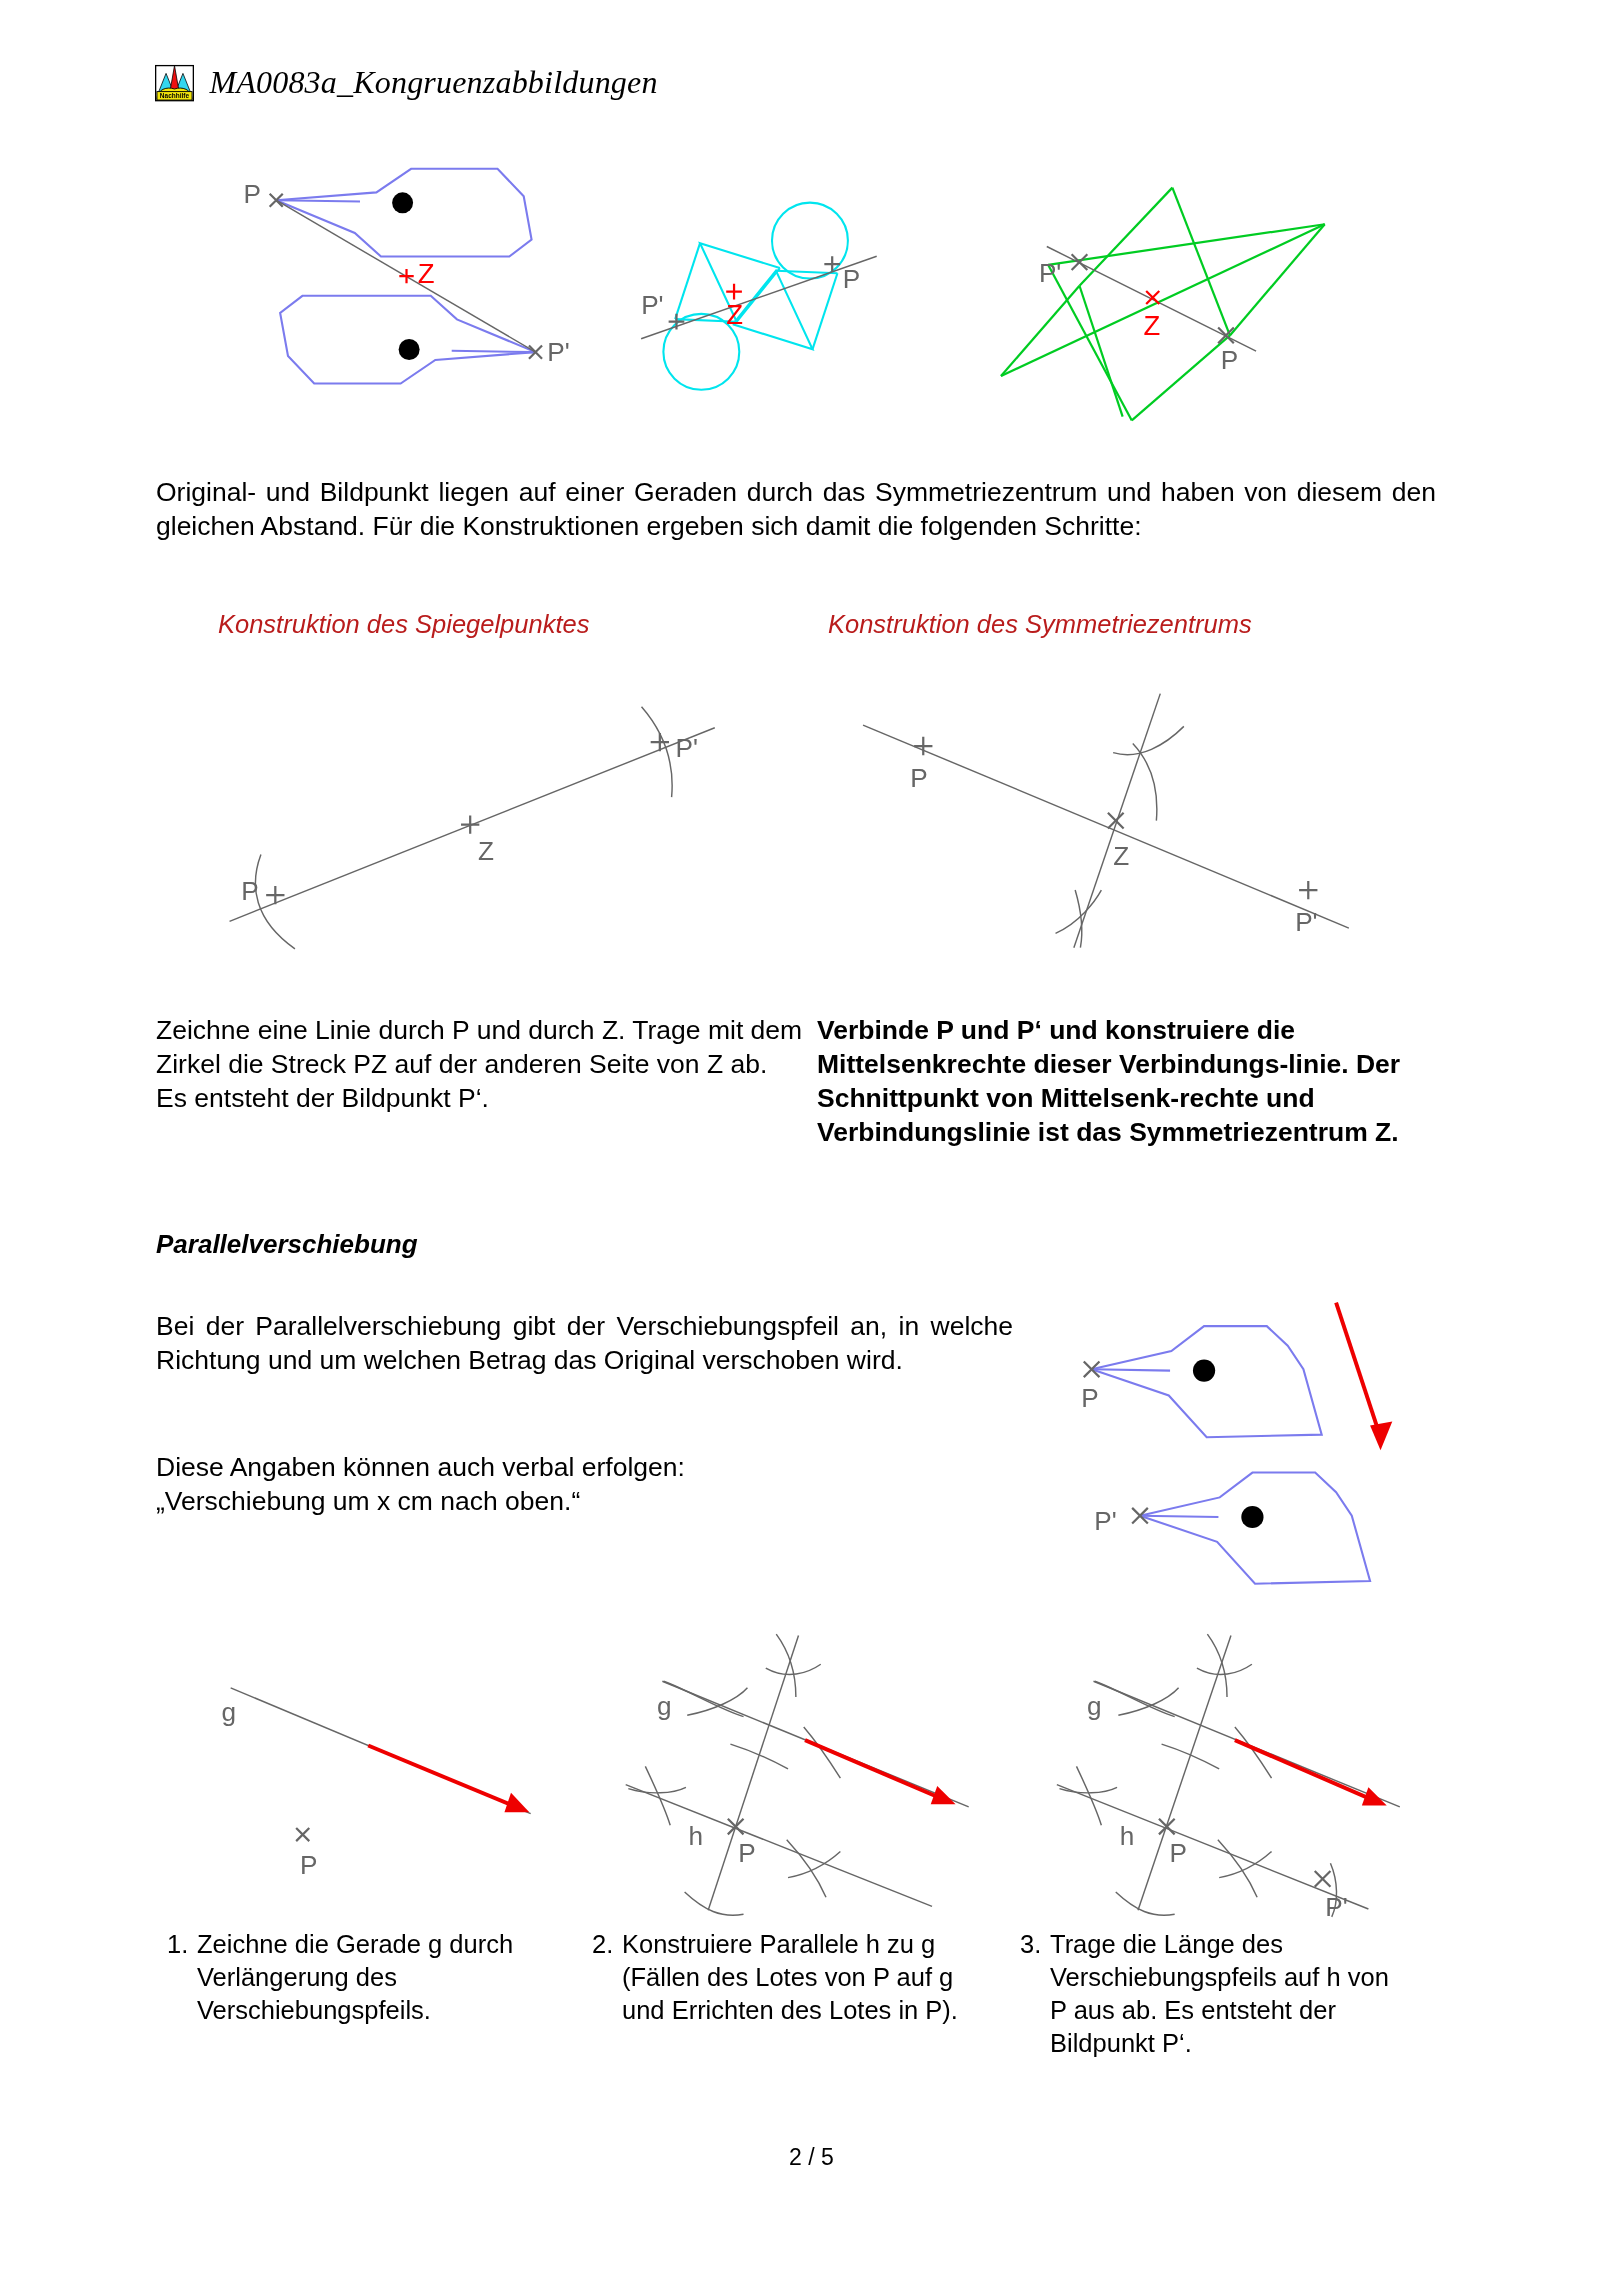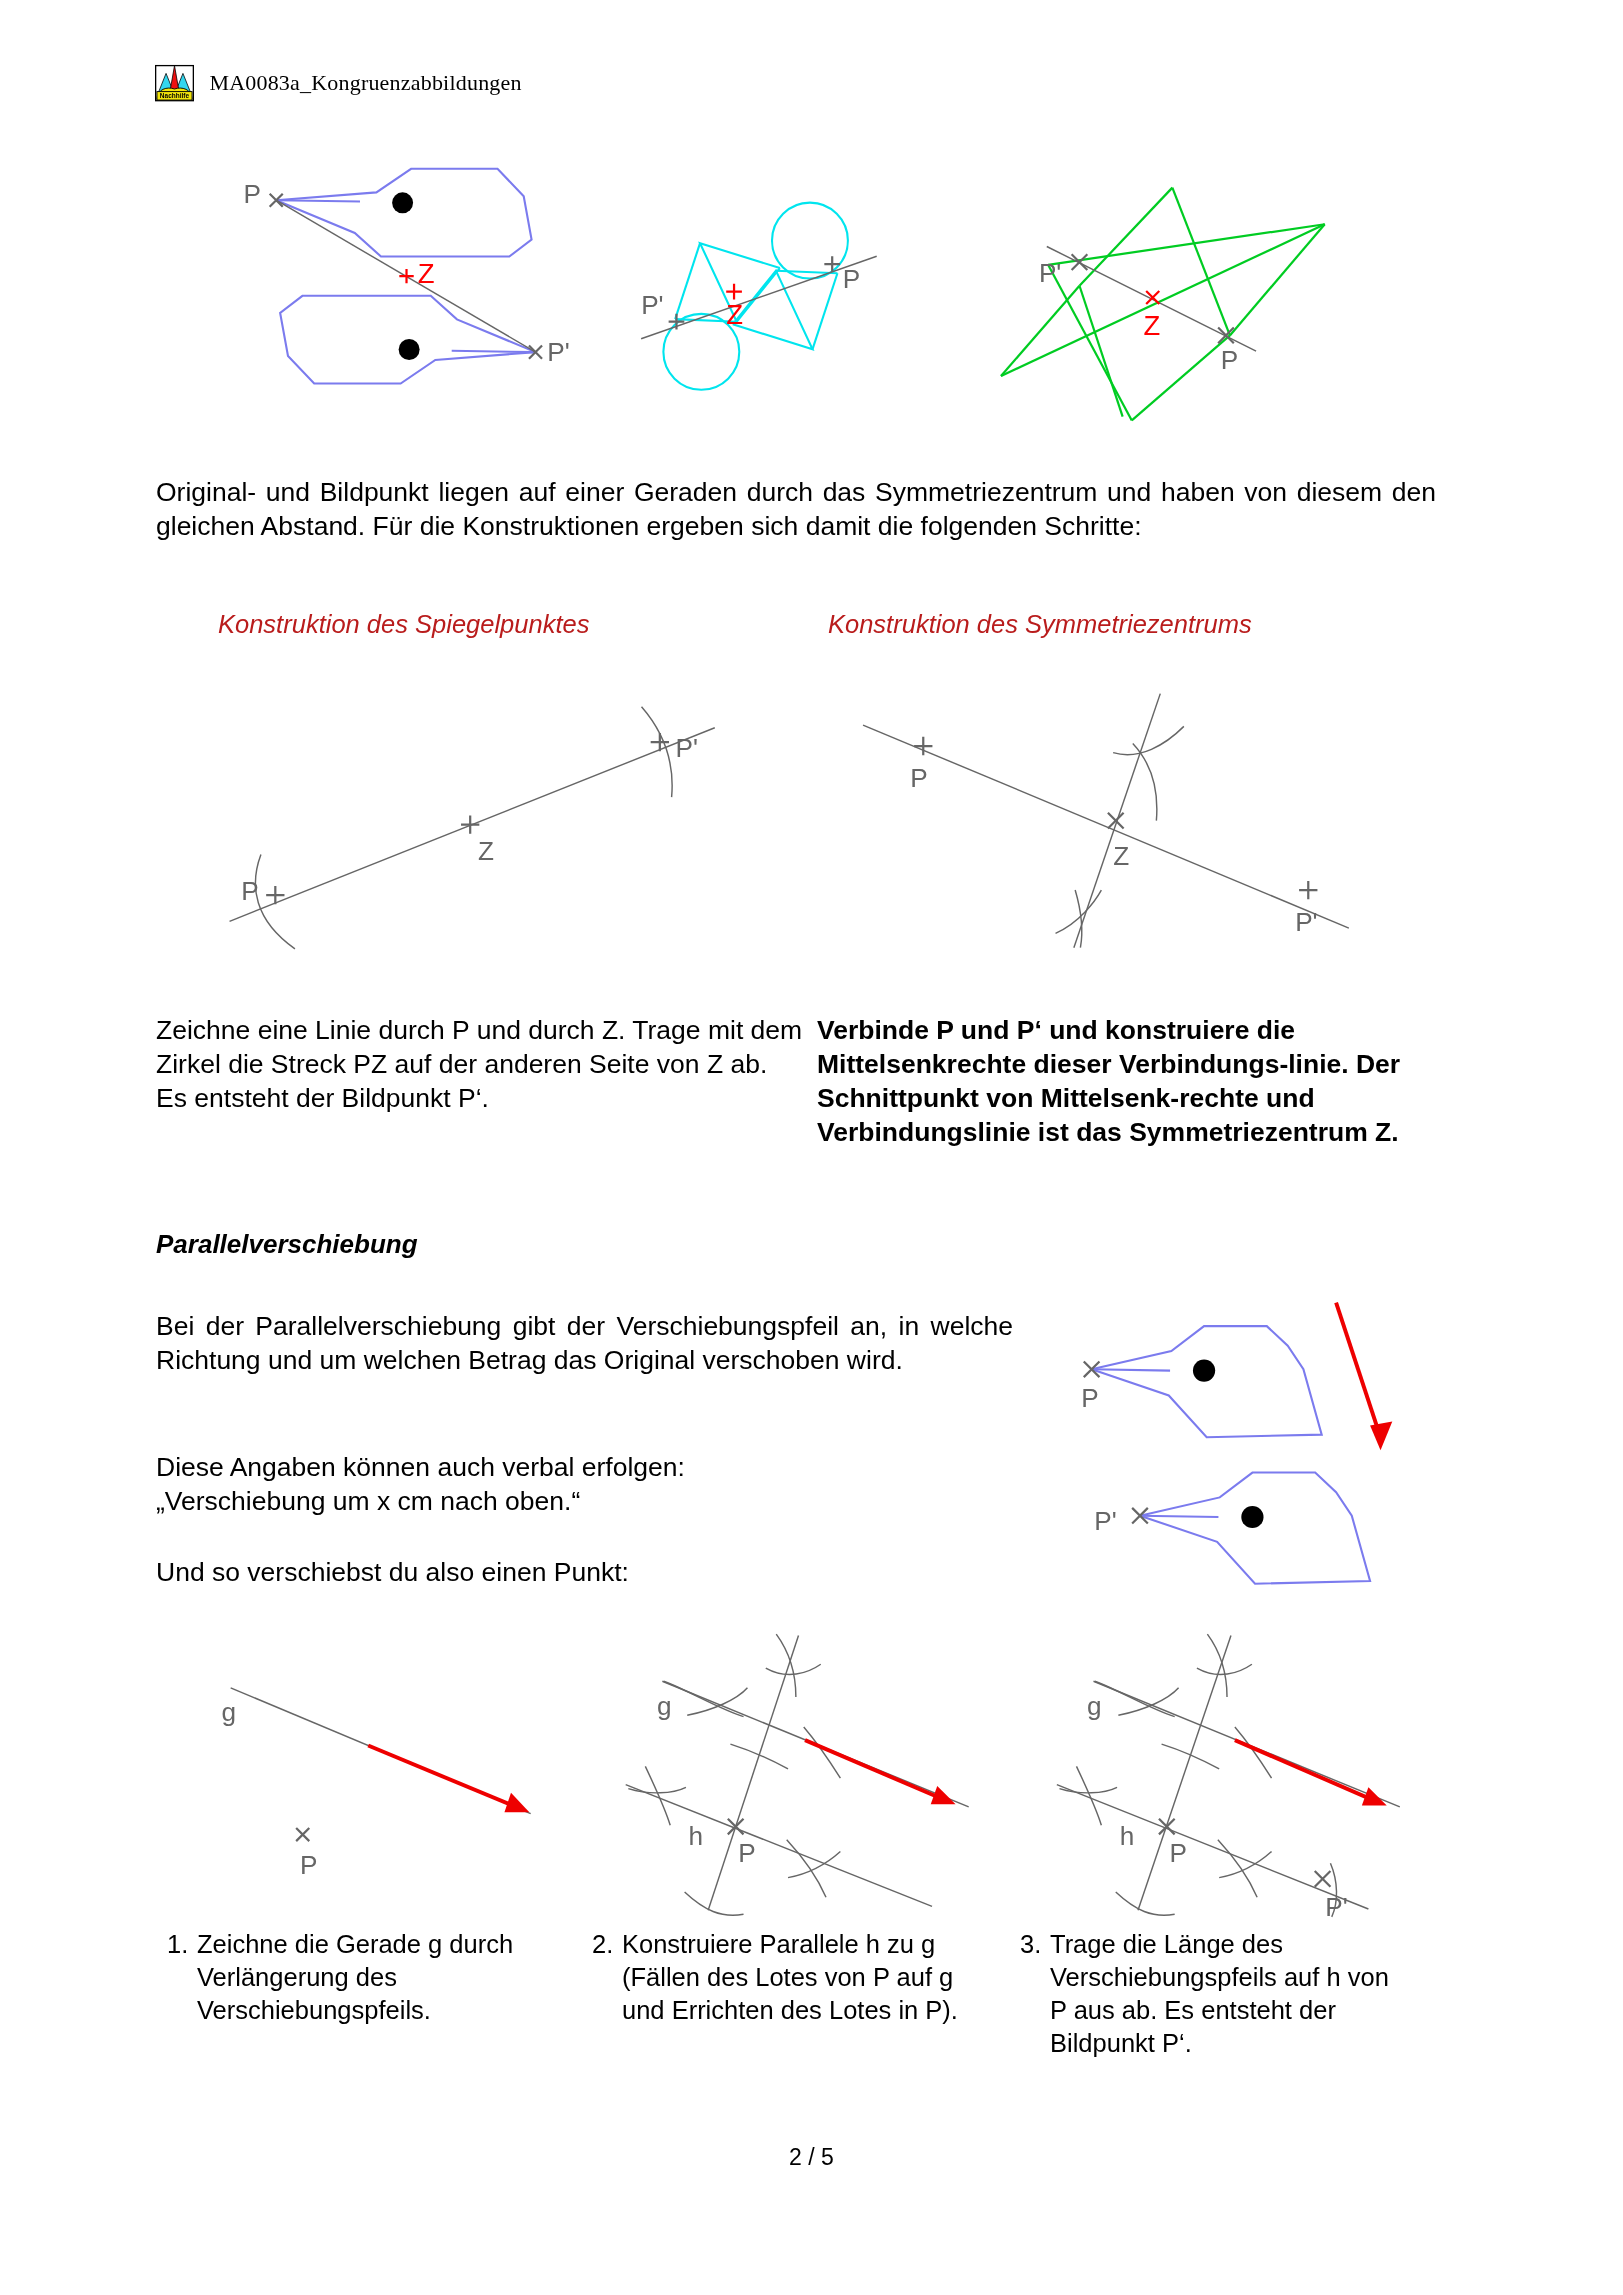--- a/index.html
+++ b/index.html
@@ -37,7 +37,8 @@
   }
   .doc-title {
     font-family: "Liberation Serif", serif;
-    font-size: 22px;
+    font-style: italic;
+    font-size: 32px;
     letter-spacing: 0.2px;
     white-space: nowrap;
     color: #000;

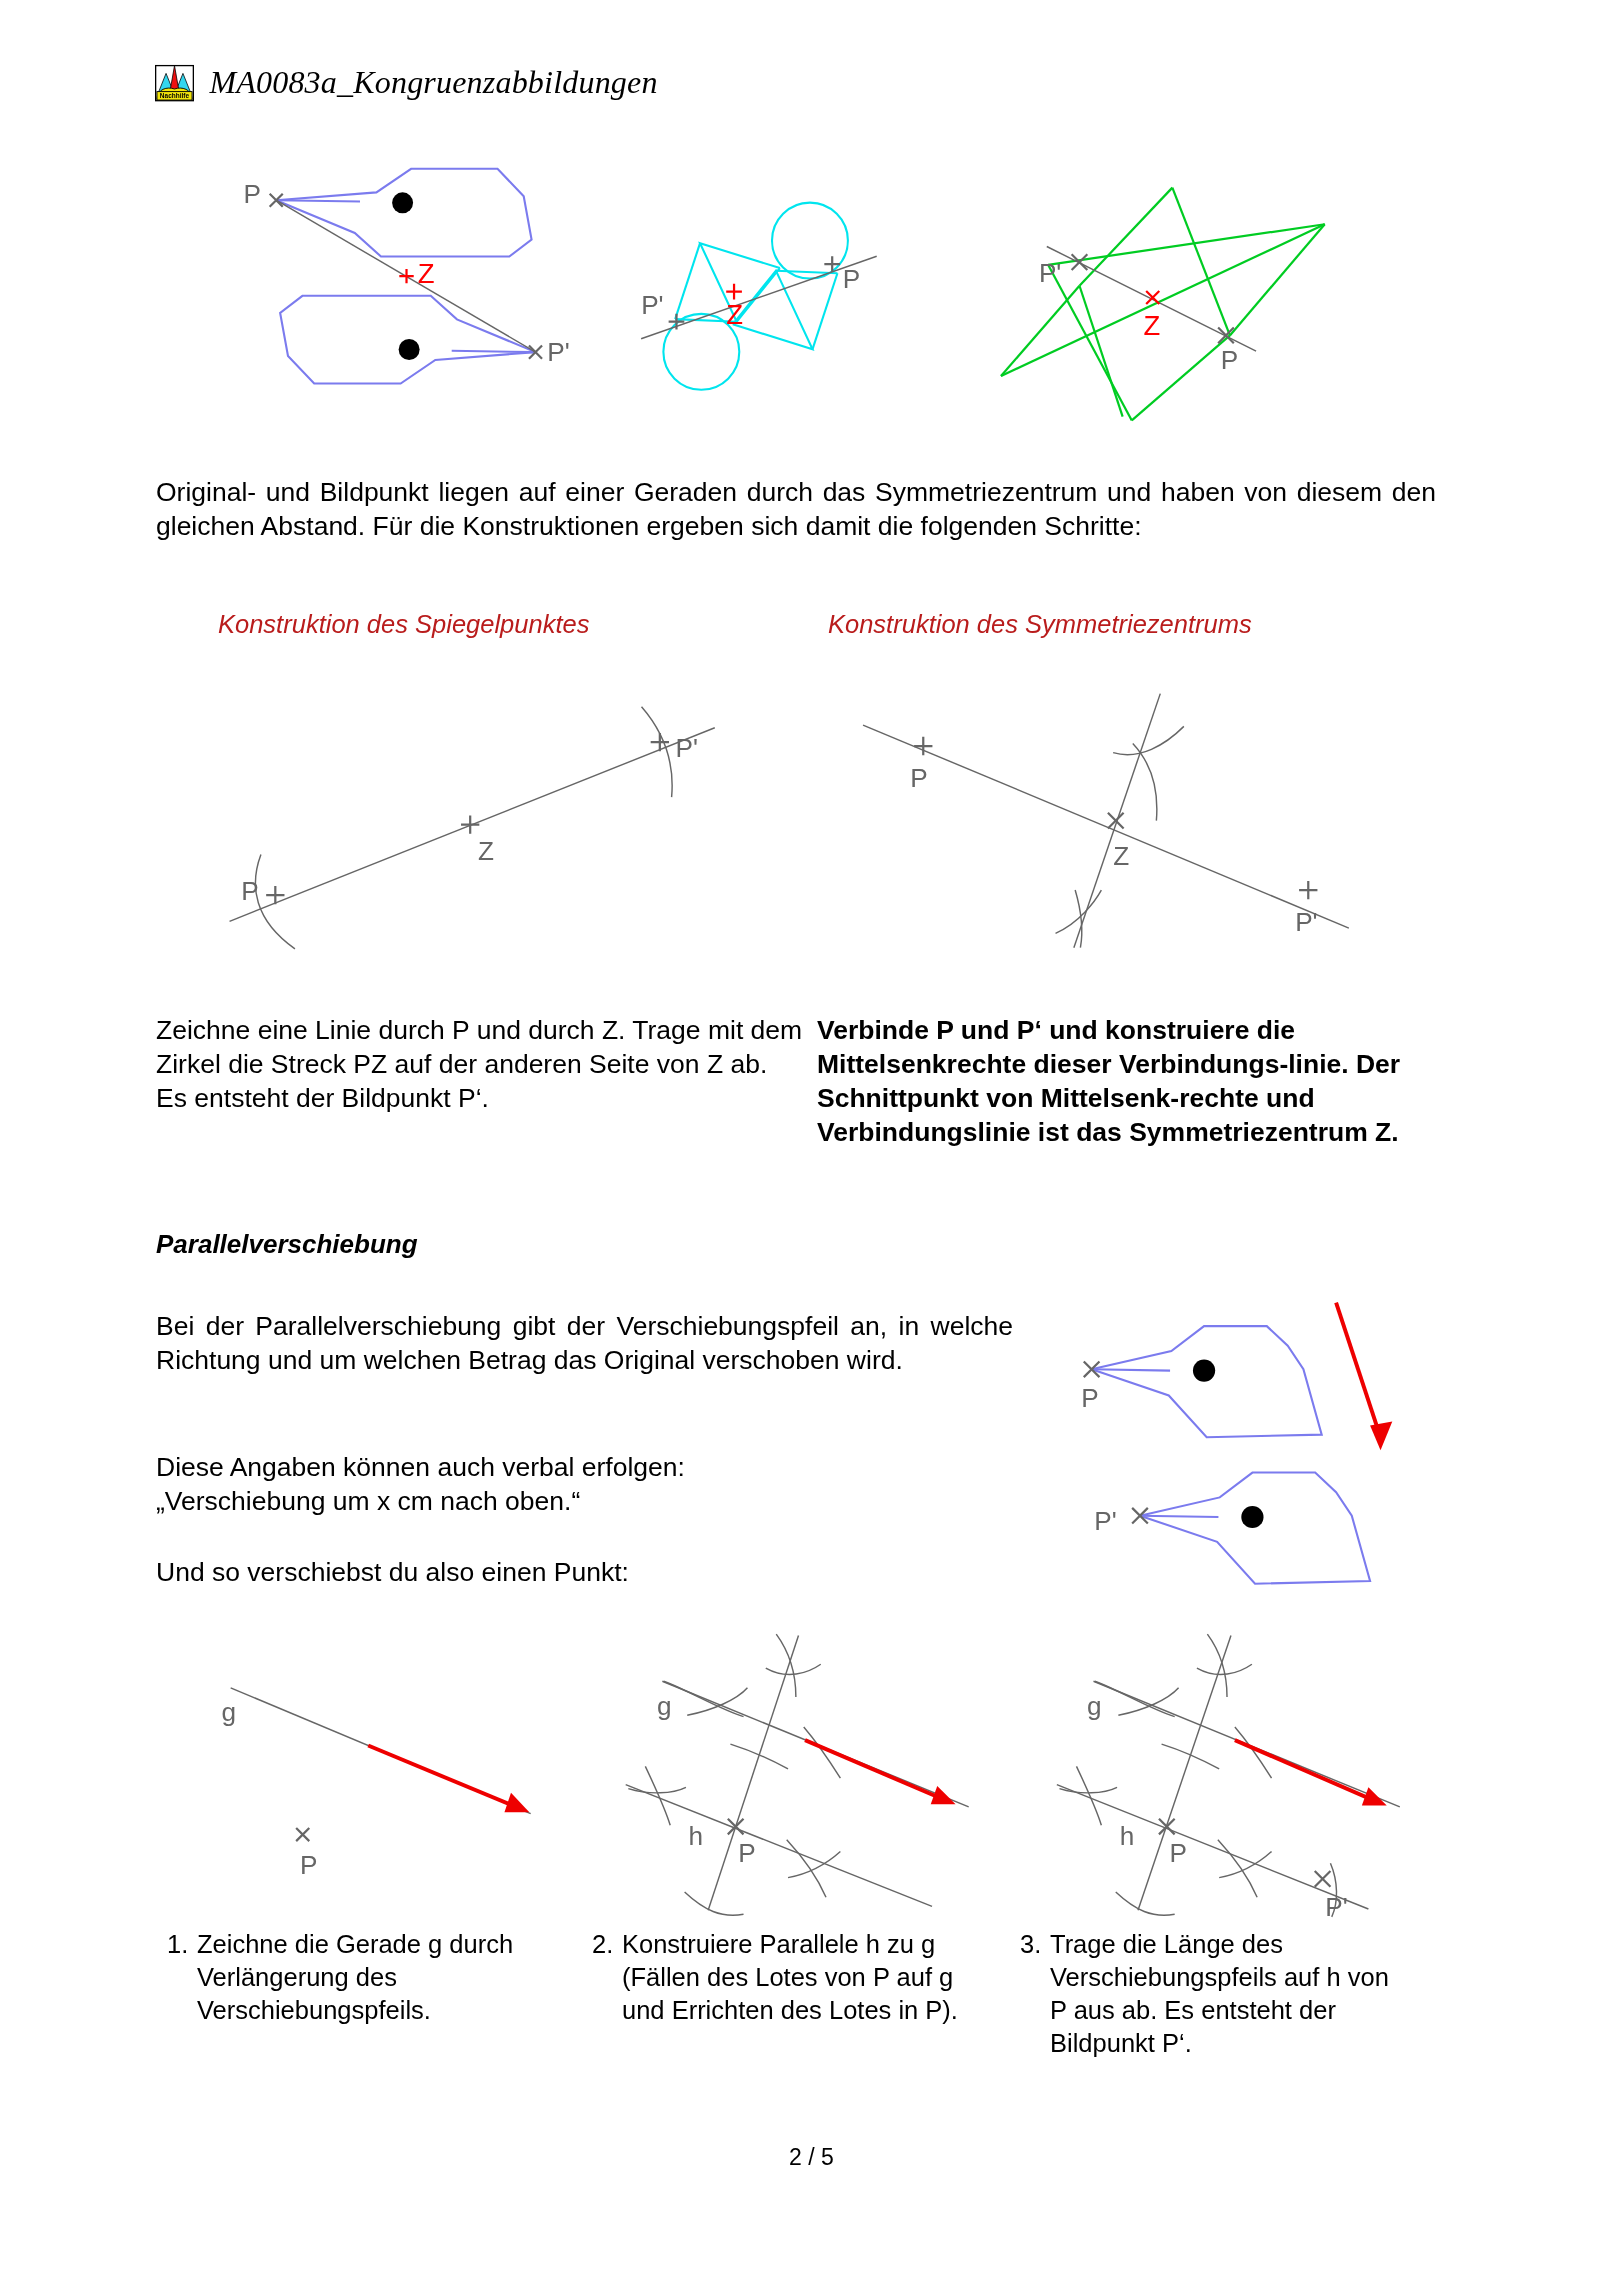--- a/index.html
+++ b/index.html
@@ -270,7 +270,6 @@
   <div class="para nojust" style="left:156px; top:1450px; width:857px;">Diese Angaben können auch verbal erfolgen:</div>
   <div class="para nojust" style="left:156px; top:1484px; width:857px;">„Verschiebung um x cm nach oben.“</div>
 
-  <div class="para nojust" style="left:156px; top:1555px; width:857px;">Und so verschiebst du also einen Punkt:</div>
 
   <div class="fig" style="left:1047px; top:1283px;">
     <svg width="386" height="268" viewBox="0 0 590 410">

